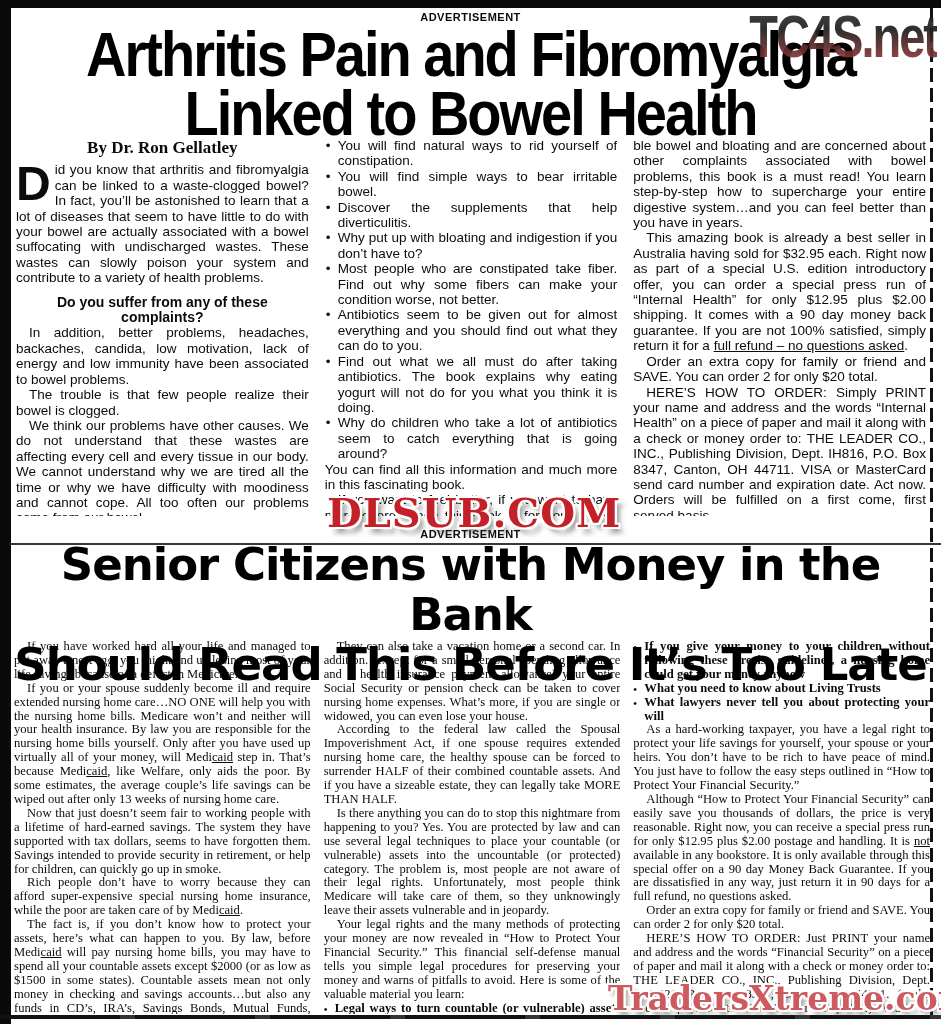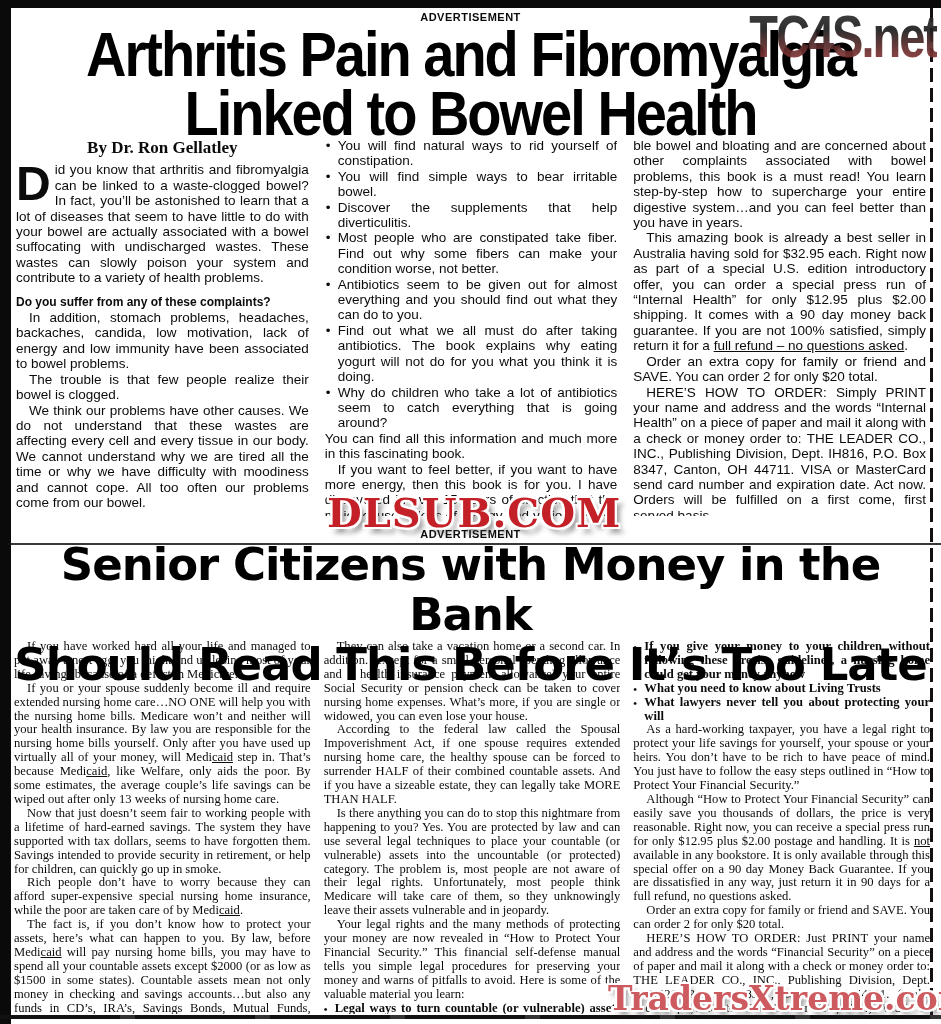--- a/index.html
+++ b/index.html
@@ -119,6 +119,7 @@
         <div class="blk bullet"><span>You will find natural ways to rid yourself of constipation.</span></div>
         <div class="blk bullet"><span>You will find simple ways to bear irritable bowel.</span></div>
         <div class="blk bullet"><span>Discover the supplements that help diverticulitis.</span></div>
+        <div class="blk bullet"><span>Why put up with bloating and indigestion if you don’t have to?</span></div>
         <div class="blk bullet"><span>Most people who are constipated take fiber. Find out why some fibers can make your condition worse, not better.</span></div>
         <div class="blk bullet"><span>Antibiotics seem to be given out for almost everything and you should find out what they can do to you.</span></div>
         <div class="blk bullet"><span>Find out what we all must do after taking antibiotics. The book explains why eating yogurt will not do for you what you think it is doing.</span></div>

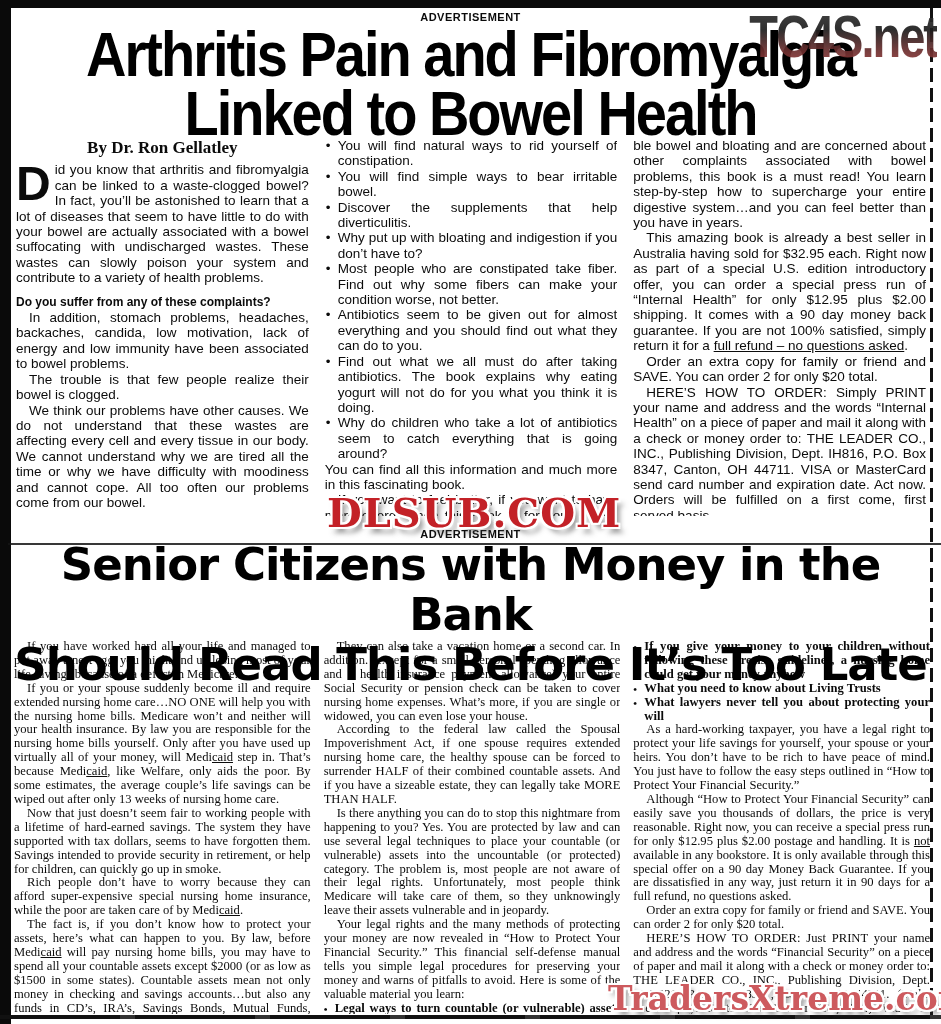--- a/index.html
+++ b/index.html
@@ -59,7 +59,7 @@
     float:left; font-weight:bold; font-size:48px; line-height:40px;
     padding:2px 4px 0 0; font-family:"Liberation Sans", sans-serif;
   }
-  .subhead { font-weight:bold; text-align:left; margin-top:9px; font-size:12px; }
+  .subhead { font-weight:bold; text-align:center; margin-top:9px; font-size:14px; }
   .bullet  { position:relative; padding-left:13px; }
   .bullet::before  { content:"•"; position:absolute; left:1px; }
   .bbullet { position:relative; padding-left:11px; font-weight:bold; }

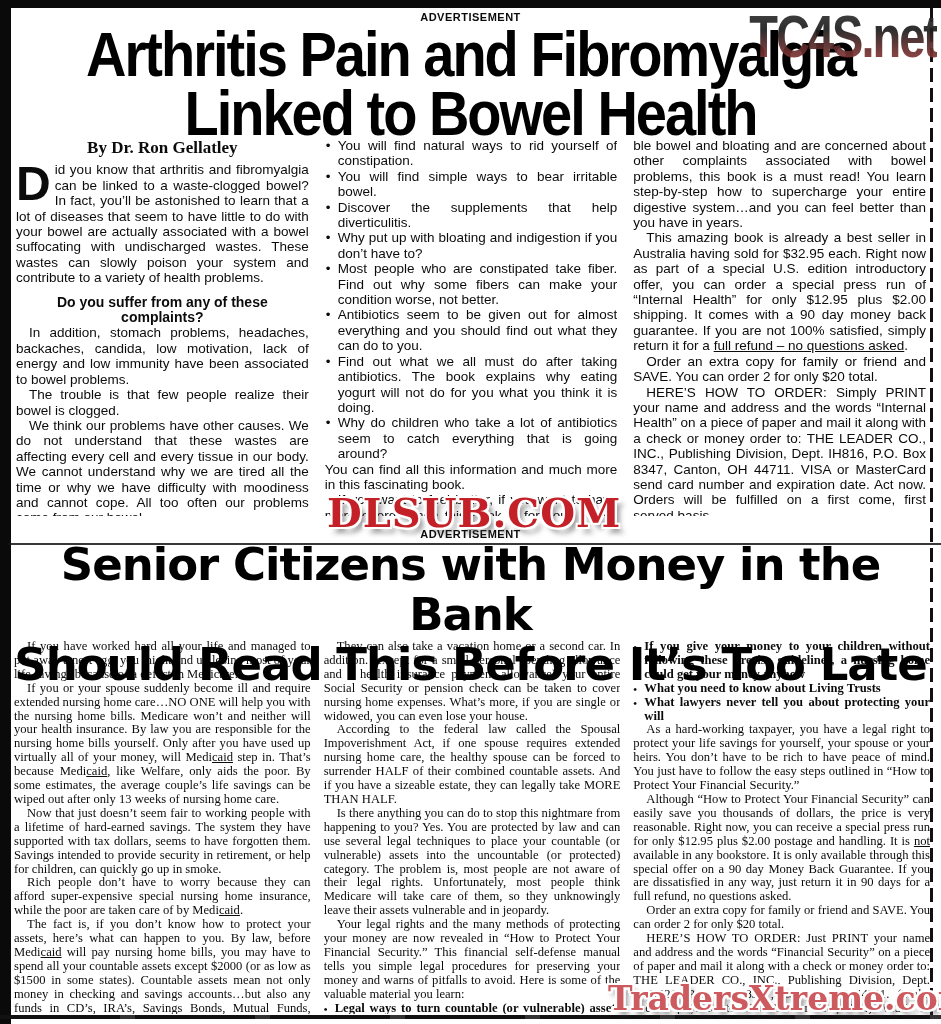--- a/index.html
+++ b/index.html
@@ -111,7 +111,7 @@
         <div class="blk byline"><span>By Dr. Ron Gellatley</span></div>
         <div class="blk dropcap"><span class="cap">D</span><span>id you know that arthritis and fibromyalgia can be linked to a waste-clogged bowel? In fact, you’ll be astonished to learn that a lot of diseases that seem to have little to do with your bowel are actually associated with a bowel suffocating with undischarged wastes. These wastes can slowly poison your system and contribute to a variety of health problems.</span></div>
         <div class="blk subhead"><span>Do you suffer from any of these complaints?</span></div>
-        <div class="blk p"><span>In addition, stomach problems, headaches, backaches, candida, low motivation, lack of energy and low immunity have been associated to bowel problems.</span></div>
+        <div class="blk p"><span>In addition, better problems, headaches, backaches, candida, low motivation, lack of energy and low immunity have been associated to bowel problems.</span></div>
         <div class="blk p"><span>The trouble is that few people realize their bowel is clogged.</span></div>
         <div class="blk p"><span>We think our problems have other causes. We do not understand that these wastes are affecting every cell and every tissue in our body. We cannot understand why we are tired all the time or why we have difficulty with moodiness and cannot cope. All too often our problems come from our bowel.</span></div>
       </div>

